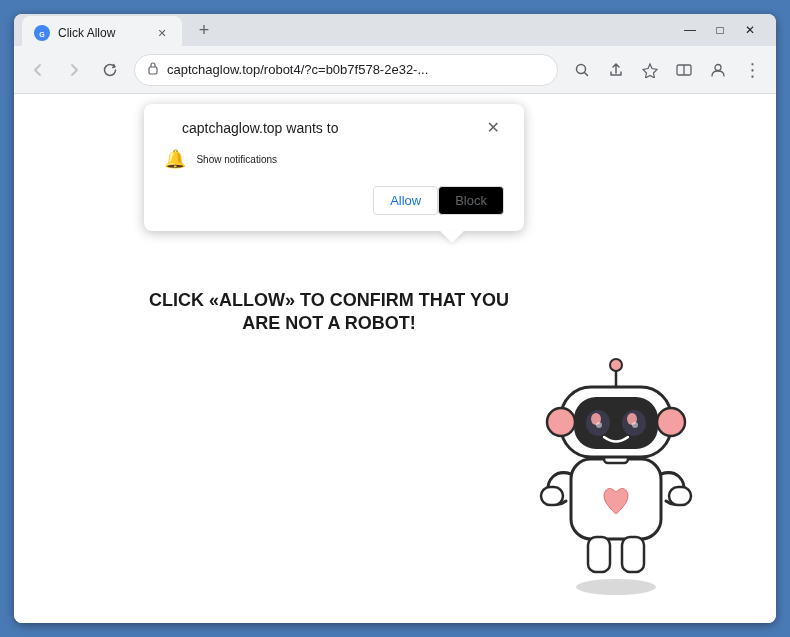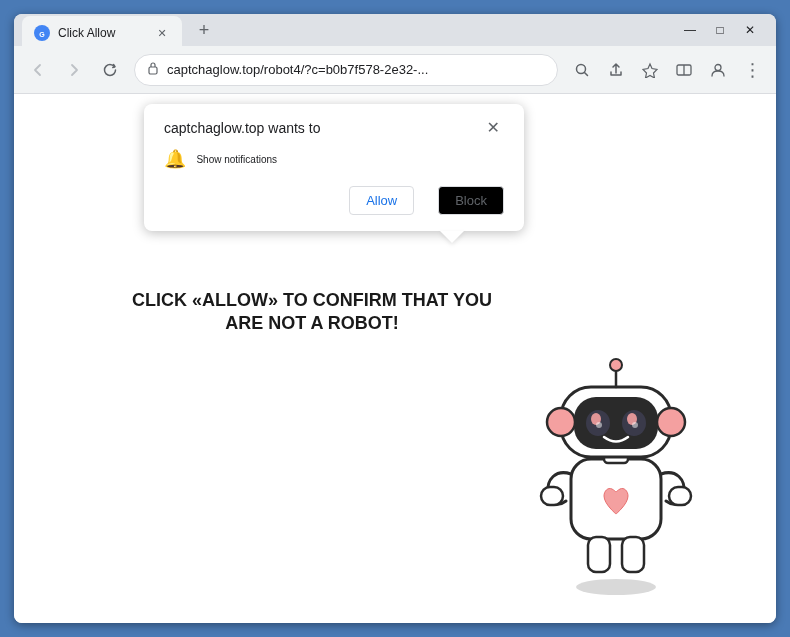--- a/index.html
+++ b/index.html
@@ -212,6 +212,7 @@
       justify-content: space-between;
       align-items: flex-end;
       margin-bottom: 12px;
+      margin-left: 18px;
     }
 
     .popup-title {

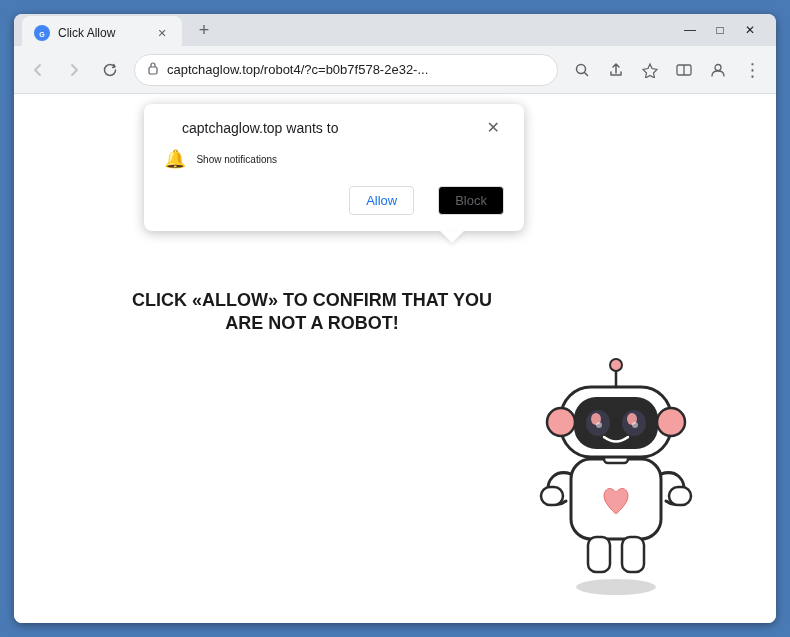--- a/index.html
+++ b/index.html
@@ -249,7 +249,7 @@
     .popup-buttons {
       display: flex;
       justify-content: flex-end;
-      gap: 24px;
+      gap: 0;
     }
 
     .btn-allow {

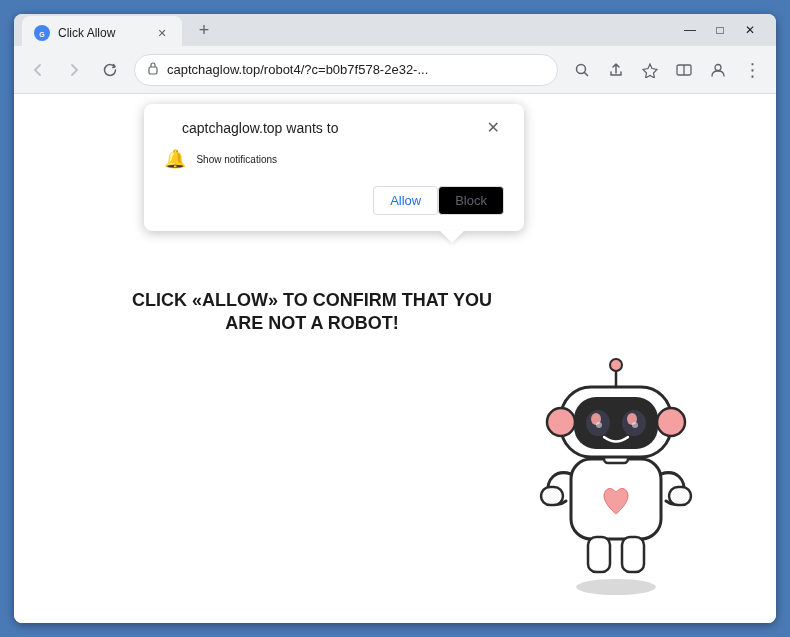--- a/index.html
+++ b/index.html
@@ -292,7 +292,7 @@
     .main-message {
       position: absolute;
       top: 195px;
-      left: 113px;
+      left: 130px;
       width: 370px;
       text-align: center;
       z-index: 5;

